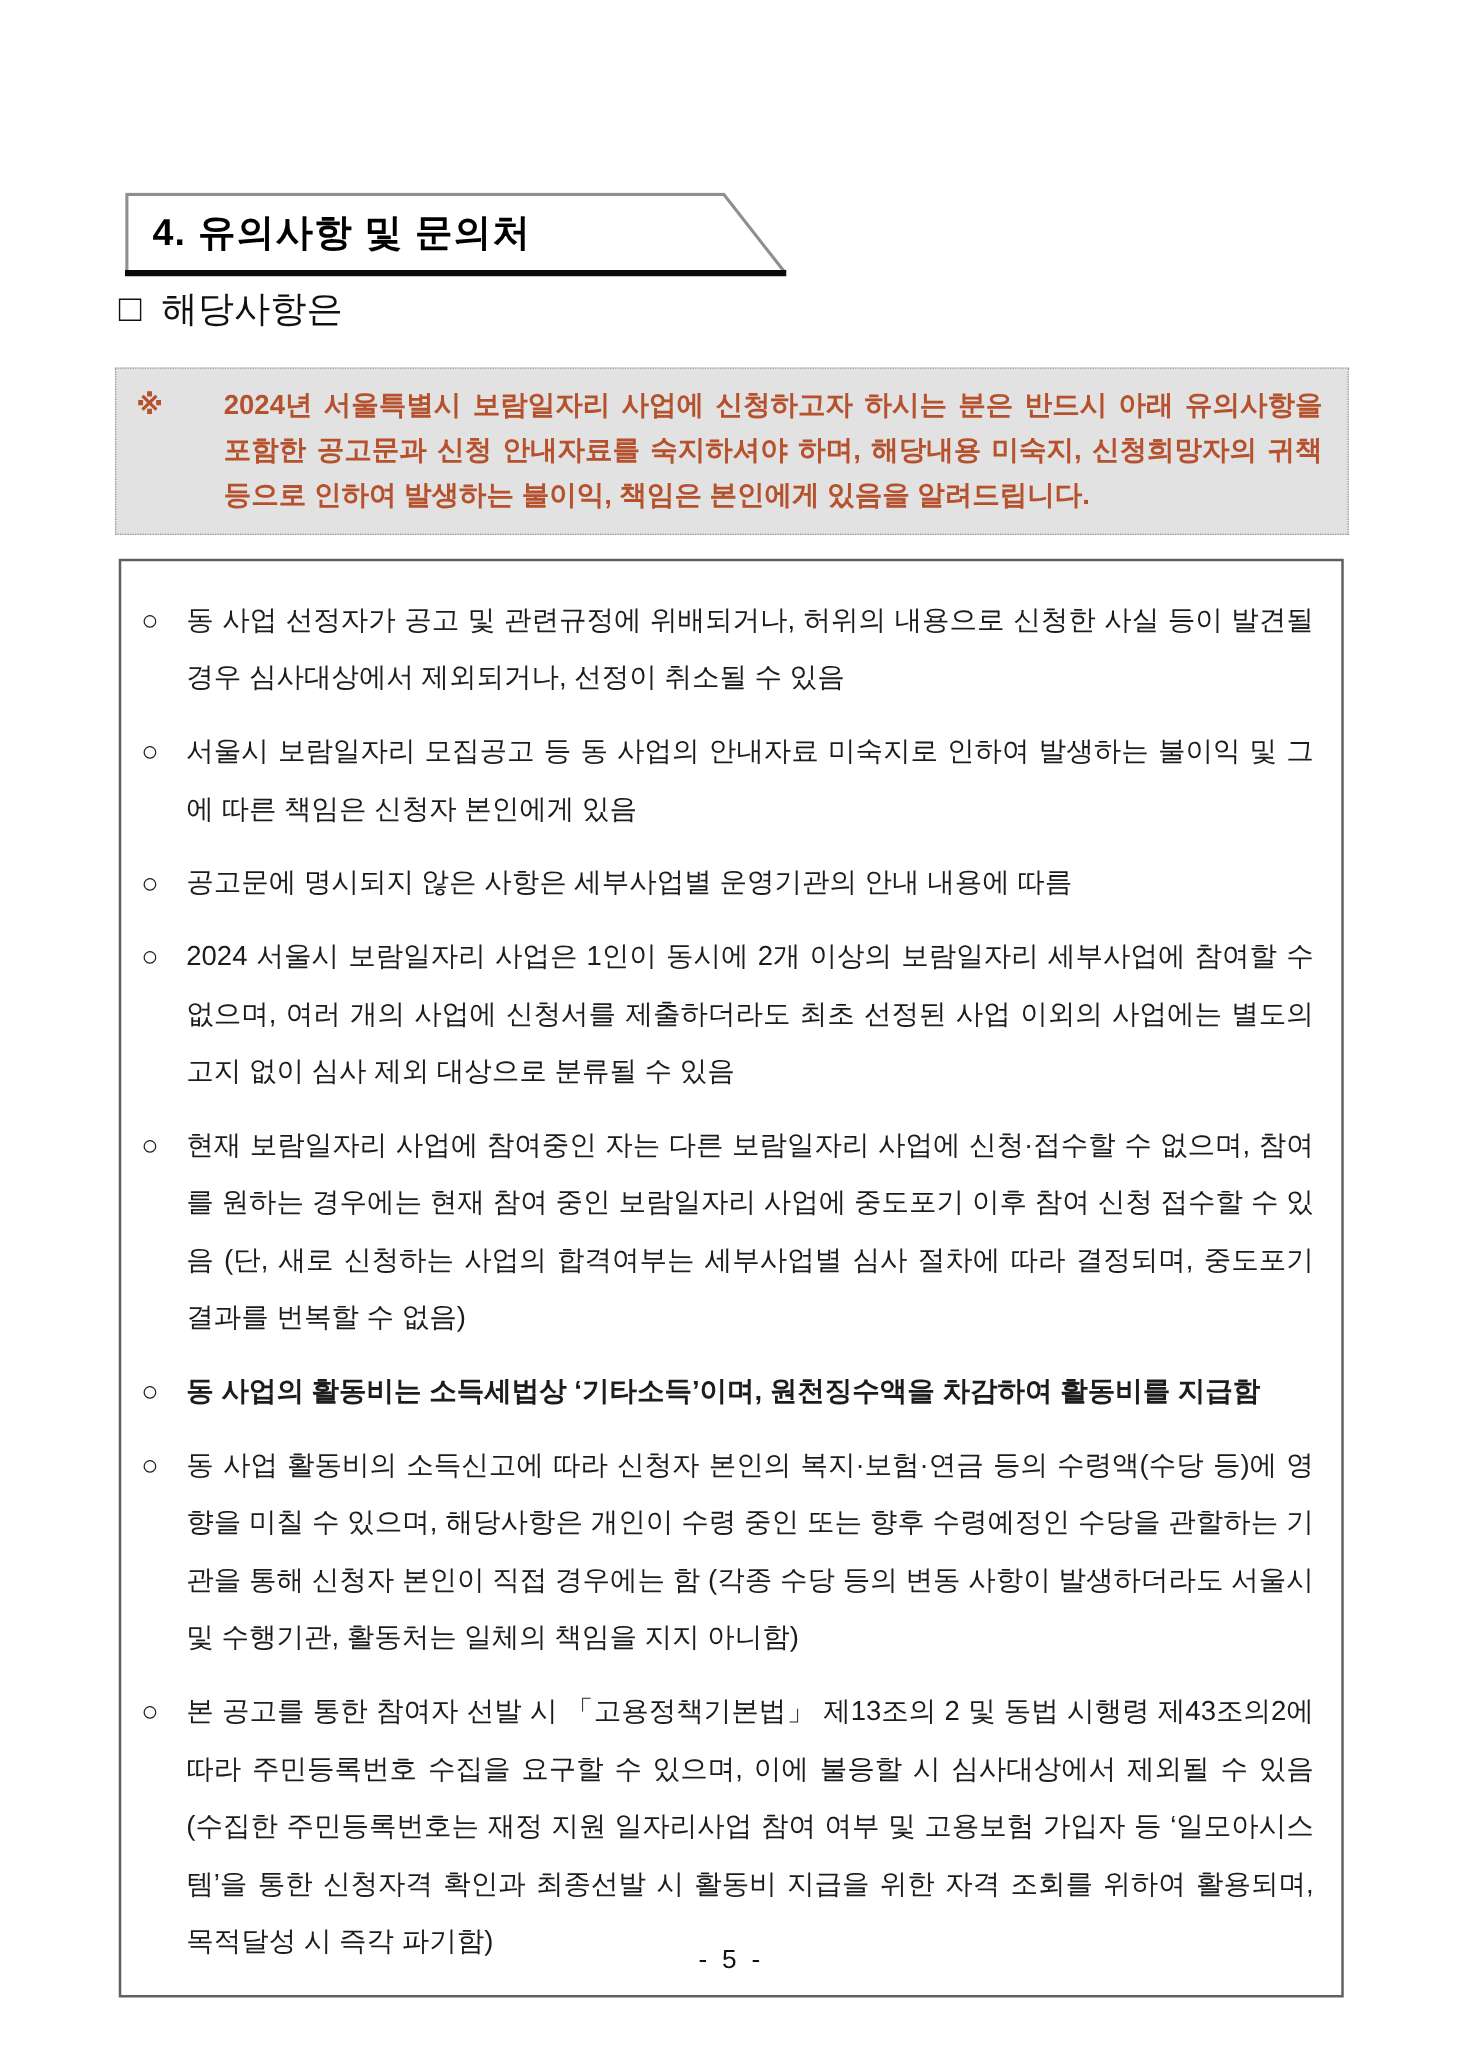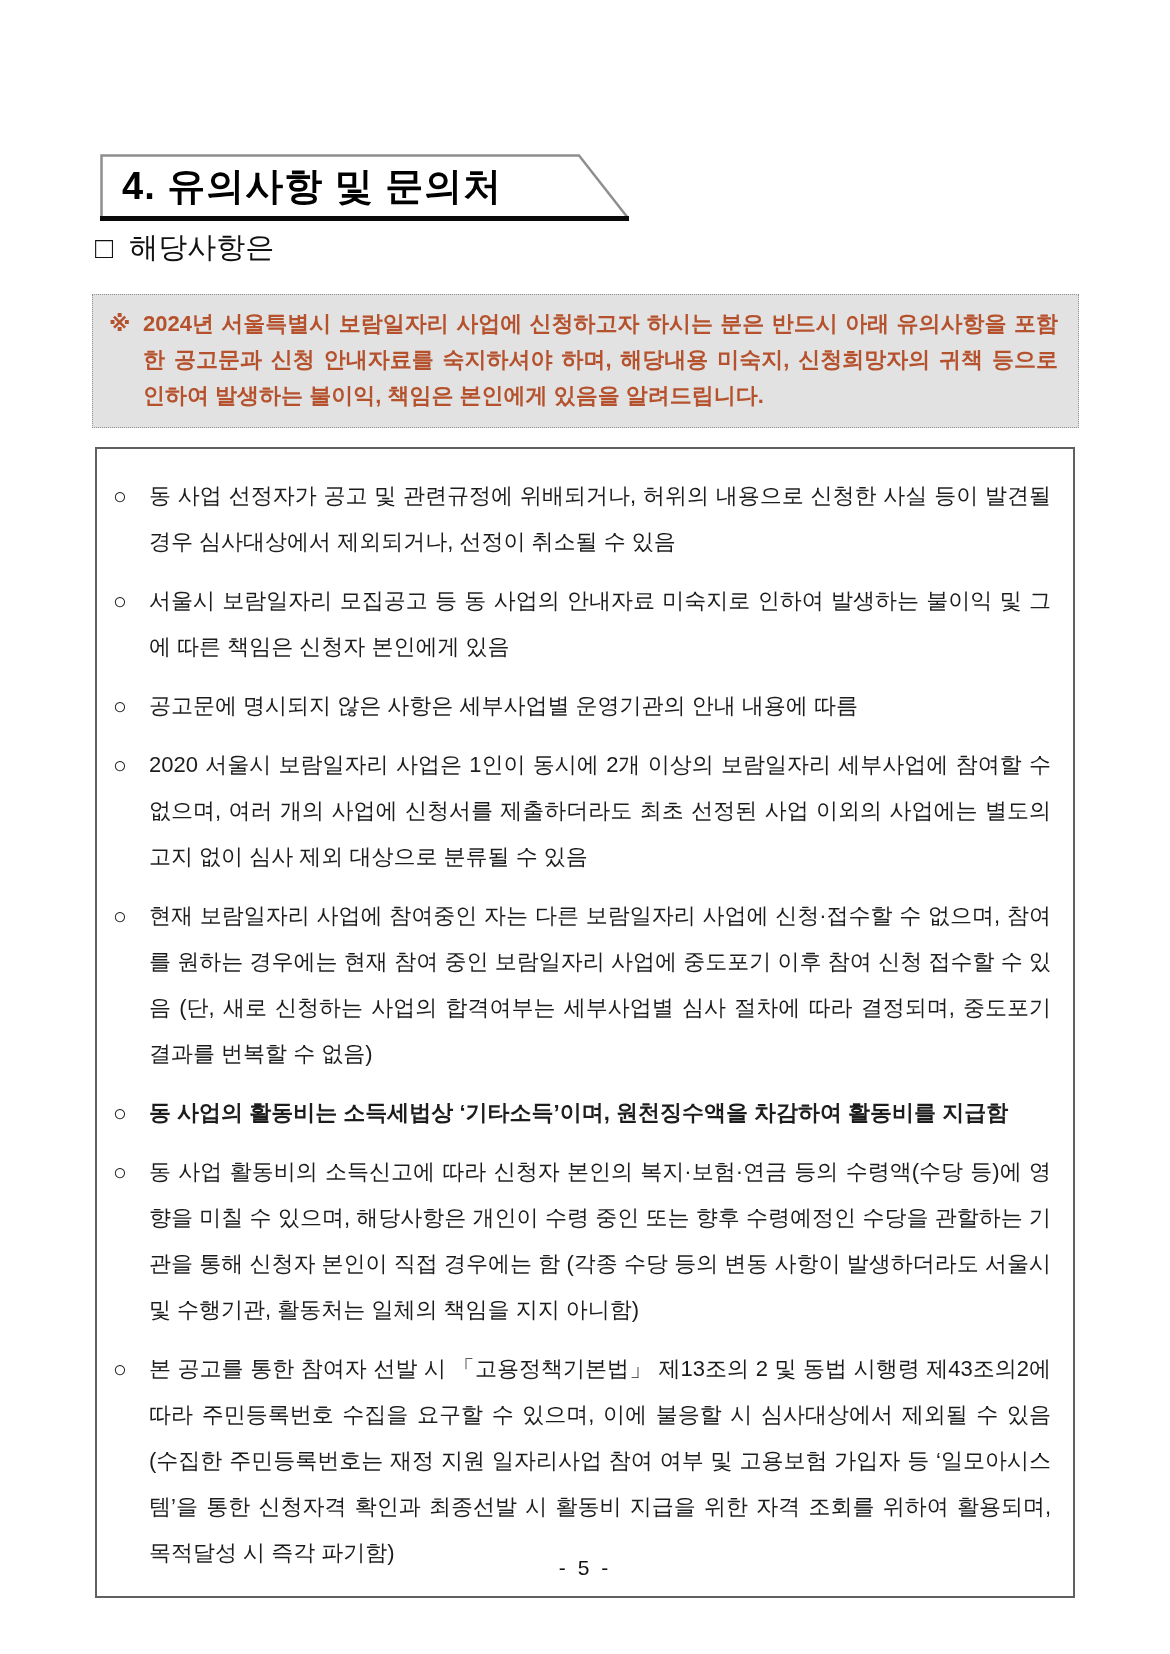--- a/index.html
+++ b/index.html
@@ -33,7 +33,7 @@
     height: 64px;
     display: flex;
     align-items: center;
-    font-size: 38px;
+    font-size: 30px;
     font-weight: bold;
     letter-spacing: 1px;
     color: #000000;

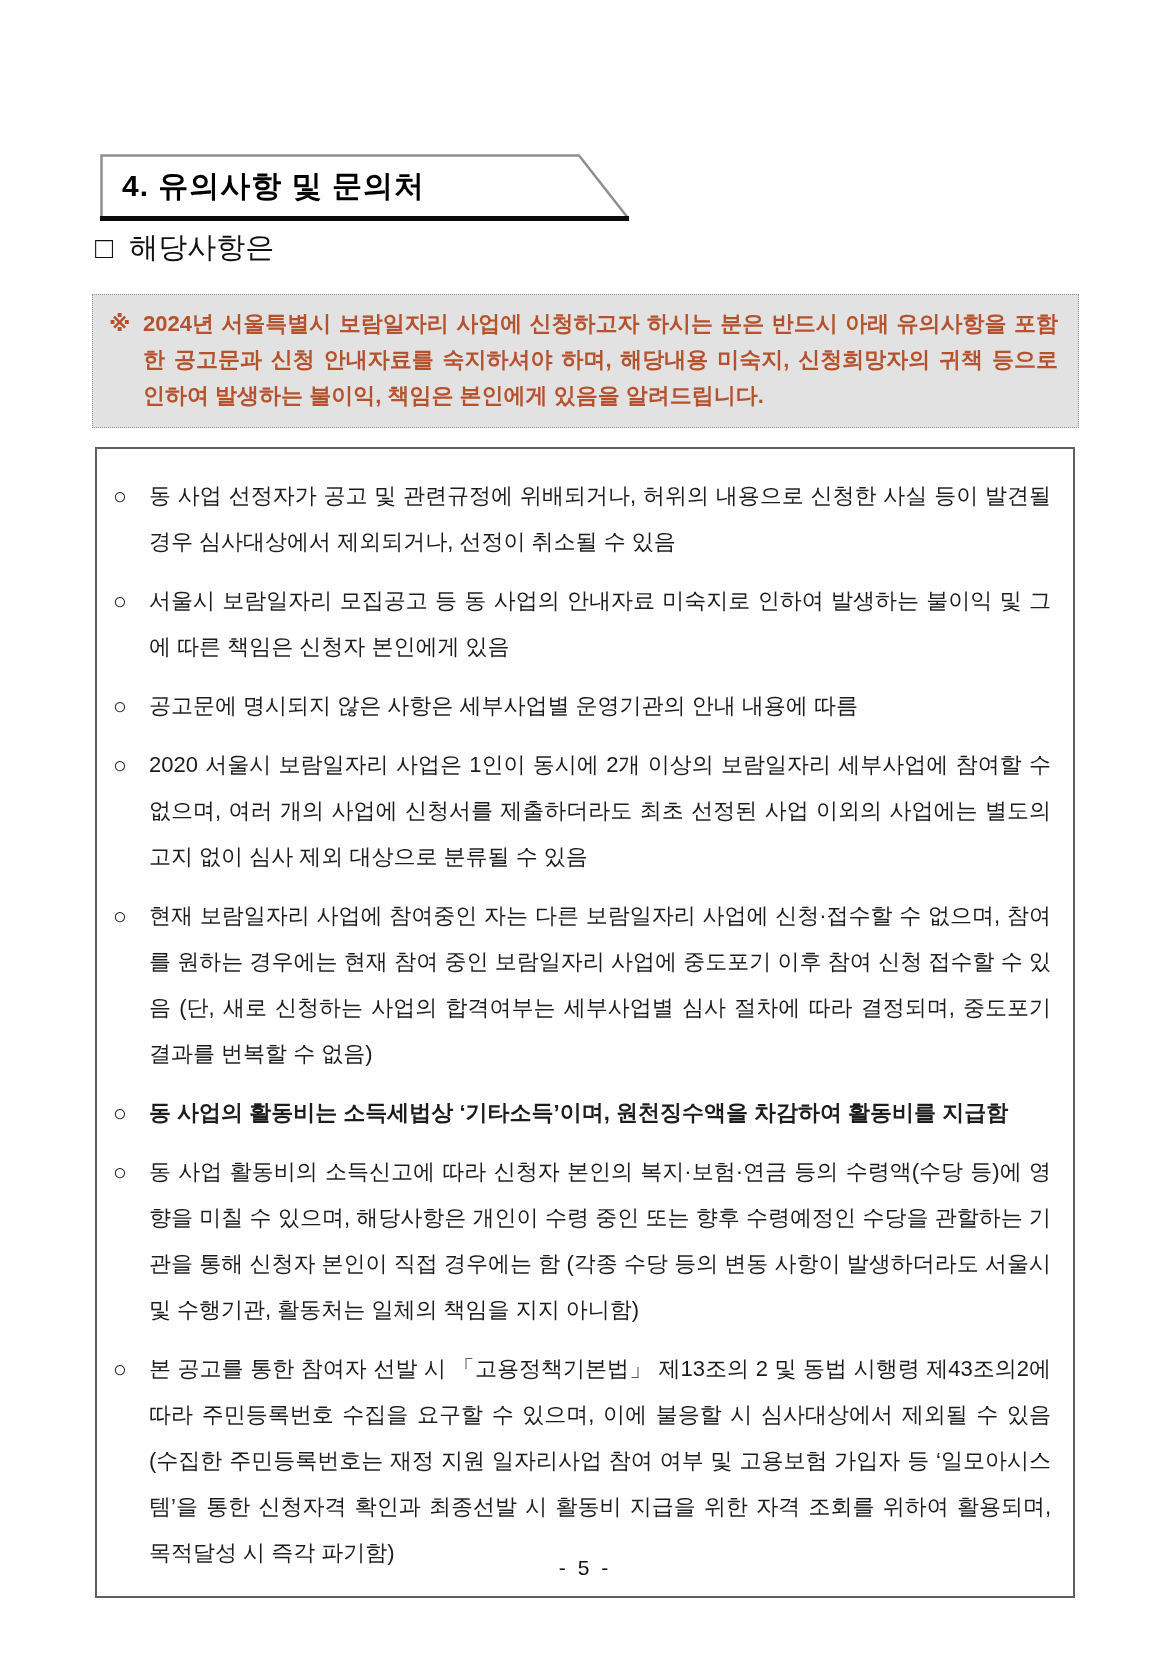--- a/index.html
+++ b/index.html
@@ -76,6 +76,7 @@
   .notice-box .notice-text {
     flex: 1;
     text-align: justify;
+    margin-left: 36px;
   }
 
   

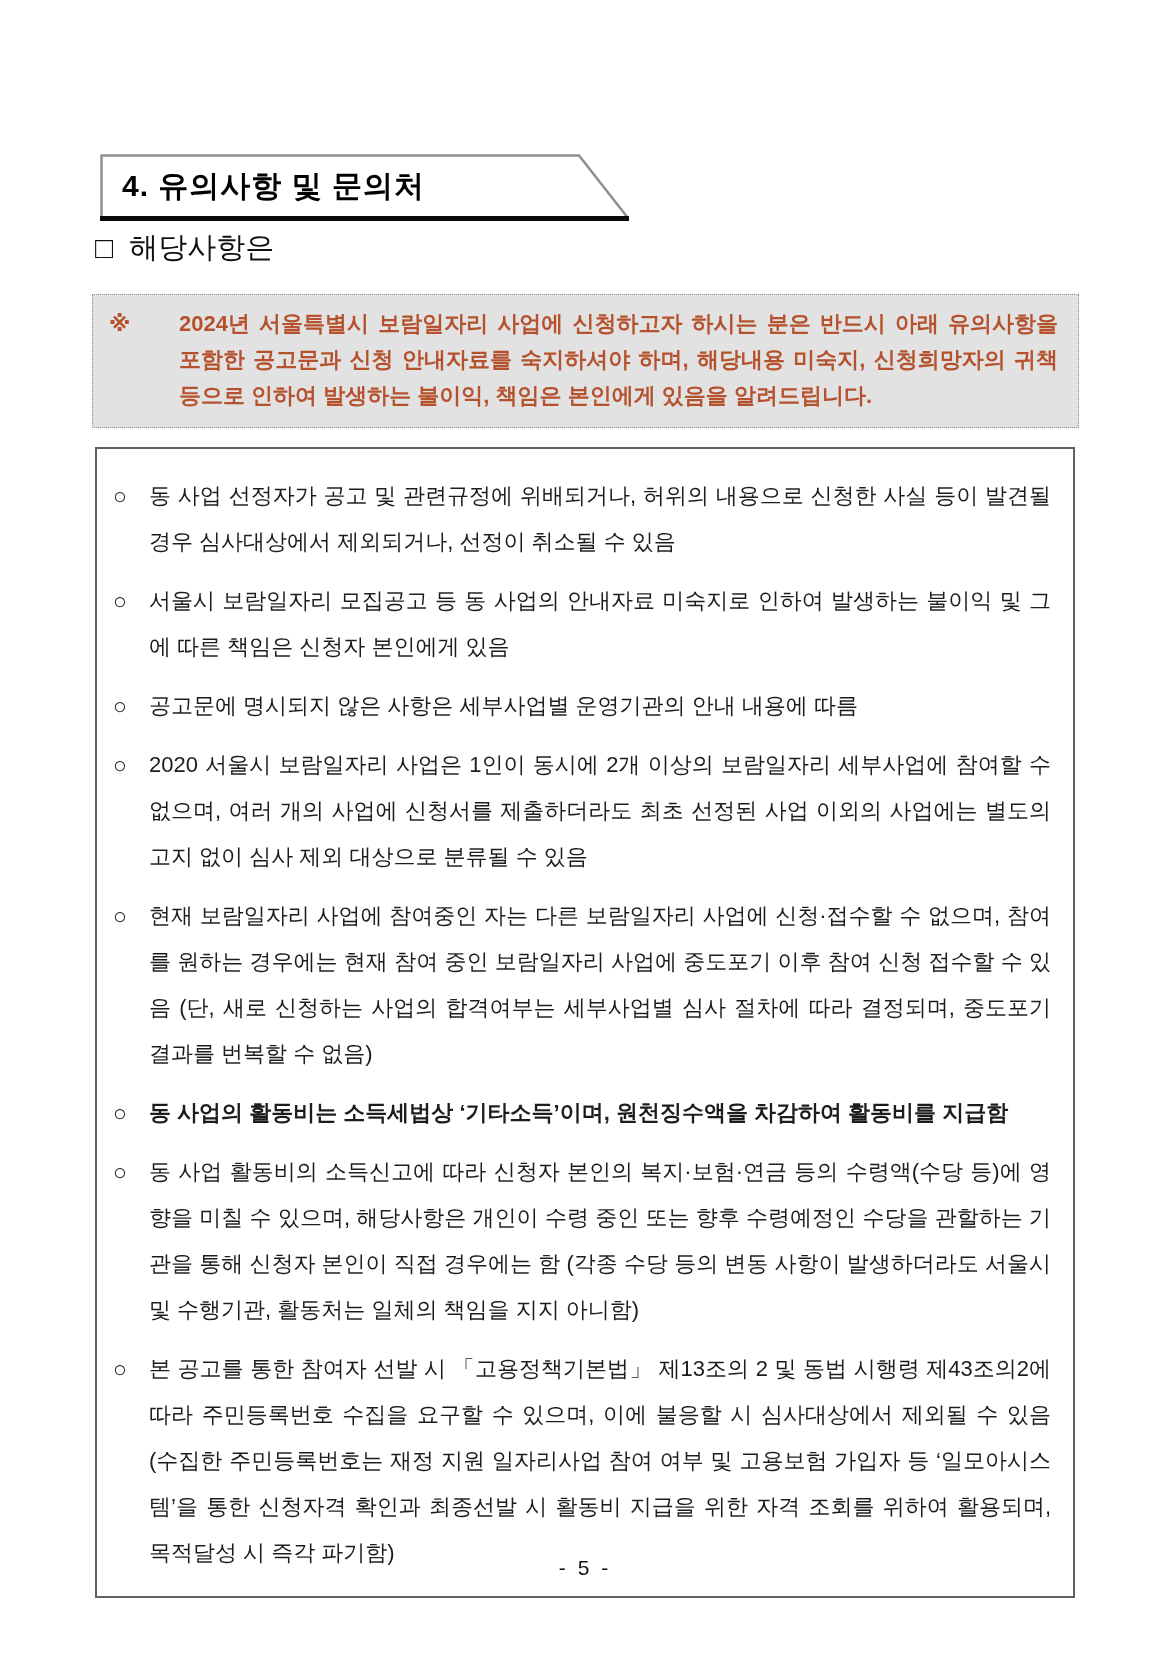--- a/index.html
+++ b/index.html
@@ -167,7 +167,7 @@
 
     <div class="item">
       <span class="item-marker">○</span>
-      <span class="item-text">2020 서울시 보람일자리 사업은 1인이 동시에 2개 이상의 보람일자리 세부사업에 참여할 수 없으며, 여러 개의 사업에 신청서를 제출하더라도 최초 선정된 사업 이외의 사업에는 별도의 고지 없이 심사 제외 대상으로 분류될 수 있음</span>
+      <span class="item-text">2024 서울시 보람일자리 사업은 1인이 동시에 2개 이상의 보람일자리 세부사업에 참여할 수 없으며, 여러 개의 사업에 신청서를 제출하더라도 최초 선정된 사업 이외의 사업에는 별도의 고지 없이 심사 제외 대상으로 분류될 수 있음</span>
     </div>
 
     <div class="item">

